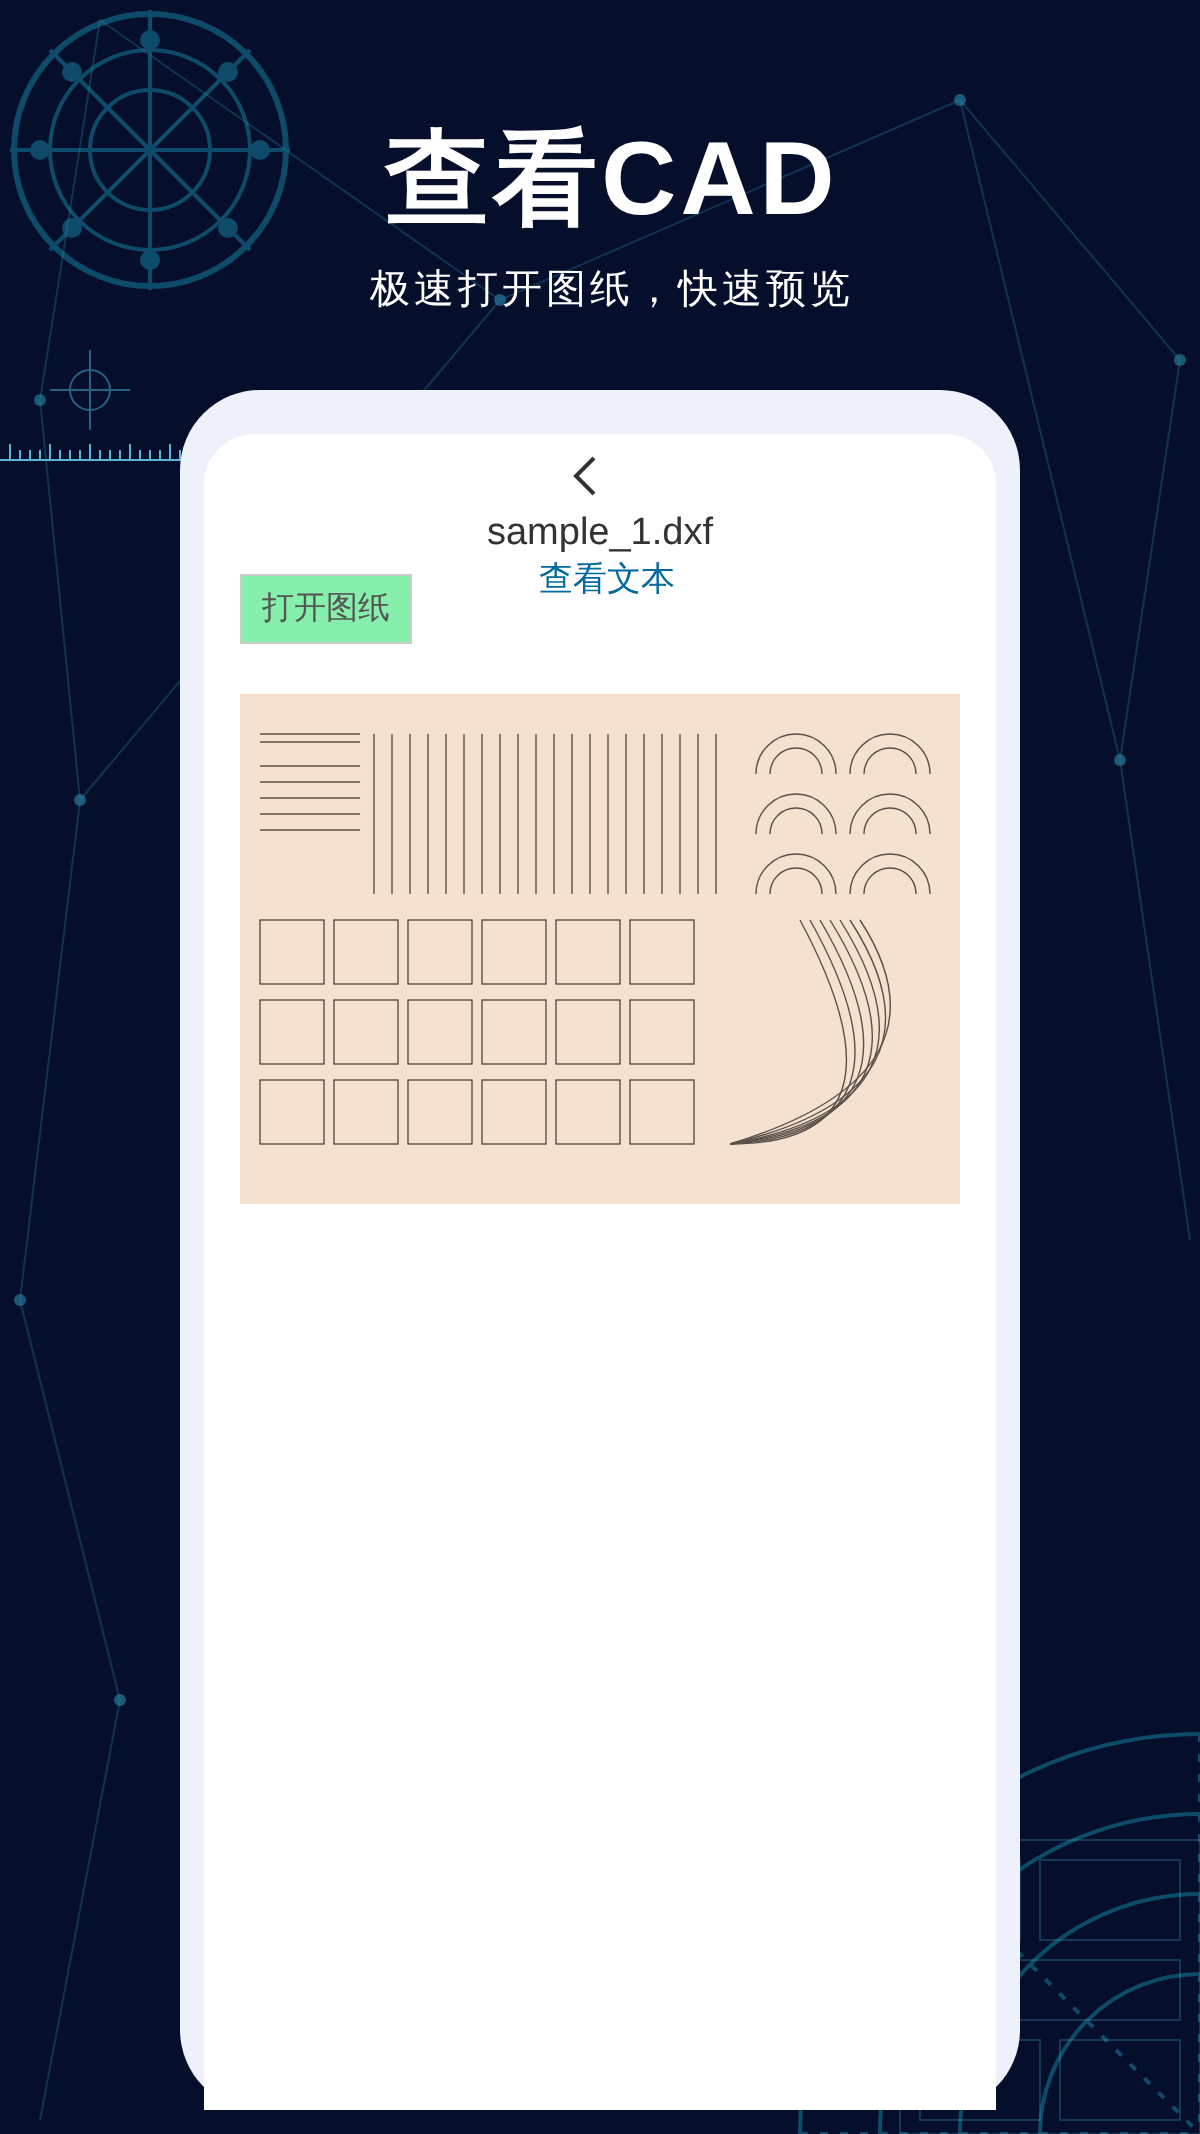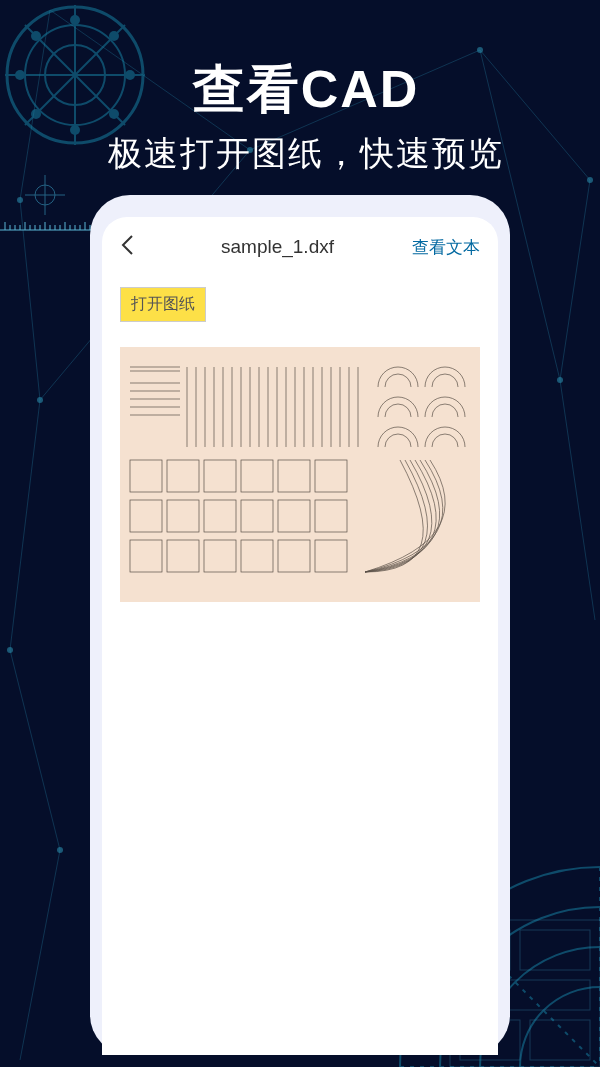--- a/index.html
+++ b/index.html
@@ -44,7 +44,7 @@
     }
     
     .promo-subtitle {
-      font-size: 34px;
+      font-size: 20px;
       margin-top: 6px;
       letter-spacing: 2px;
     }

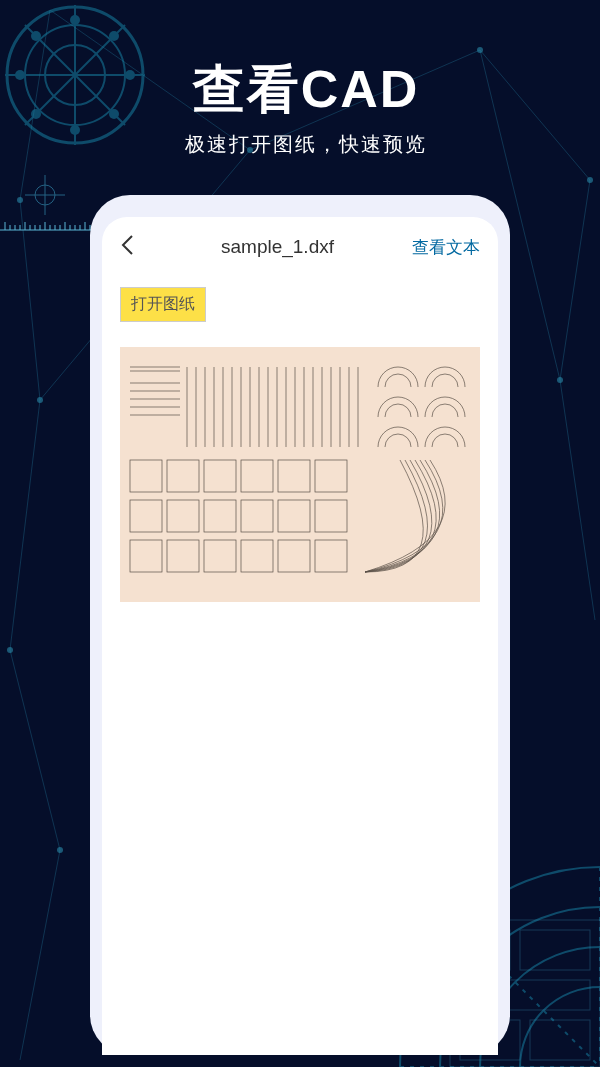--- a/index.html
+++ b/index.html
@@ -76,6 +76,7 @@
       justify-content: space-between;
       padding: 8px 18px;
       height: 60px;
+      flex-direction: column;
     }
     
     .back-button {

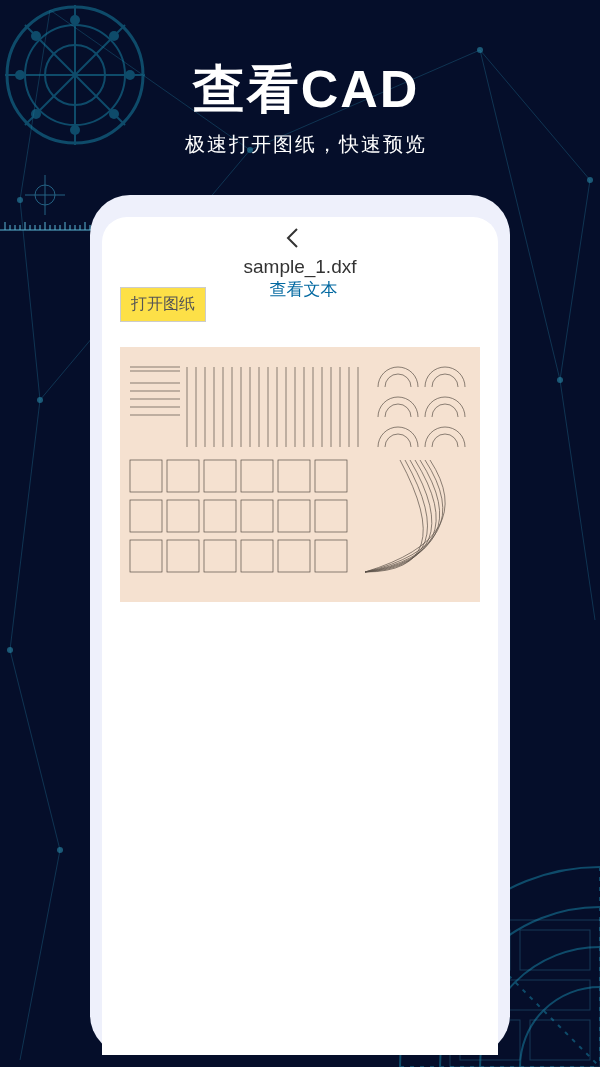--- a/index.html
+++ b/index.html
@@ -107,7 +107,7 @@
       padding: 6px 10px;
       font-size: 16px;
       color: #555;
-      background: #fde047;
+      background: #86efac;
       border: 1px solid #ccc;
       cursor: pointer;
       display: inline-block;

